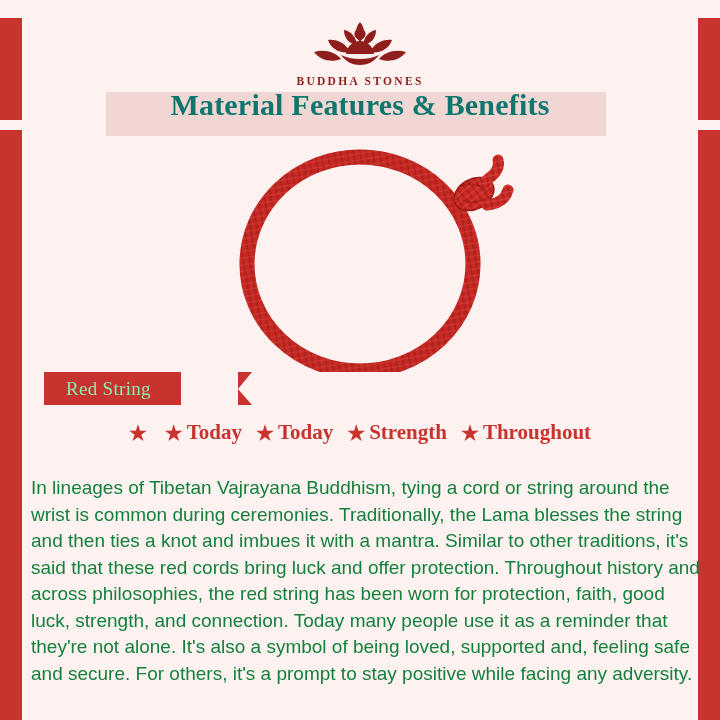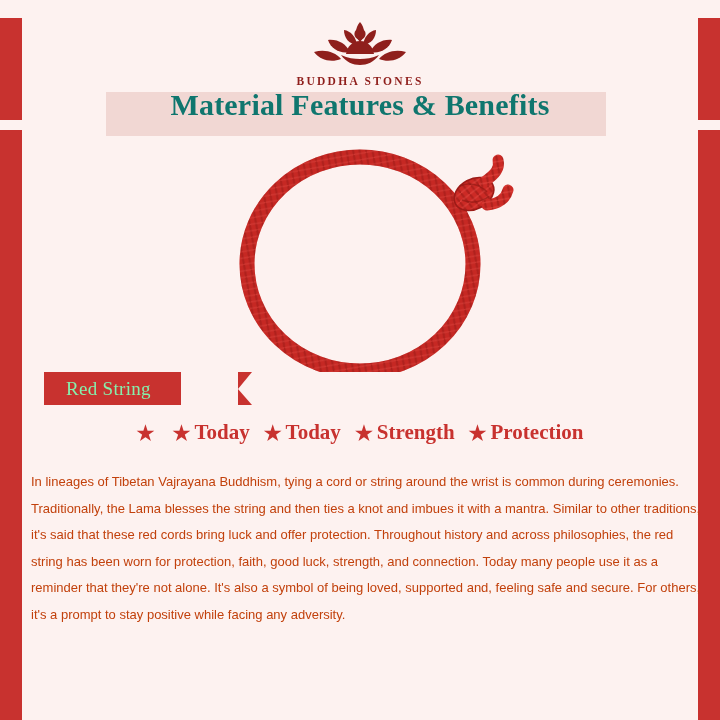--- a/index.html
+++ b/index.html
@@ -253,7 +253,7 @@
       </div>
       <div class="benefit">
         <span class="star">★</span>
-        <span>Protection</span>
+        <span>Throughout</span>
       </div>
     </div>
 

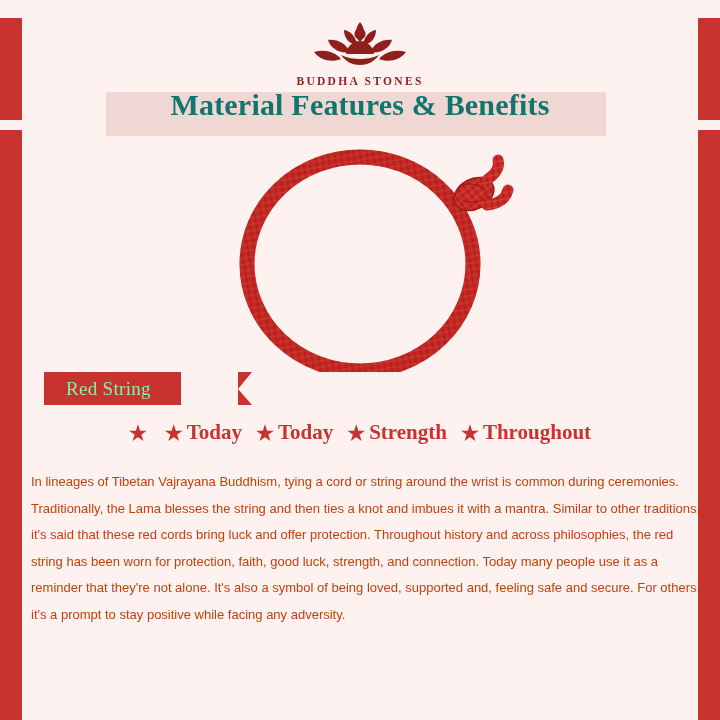--- a/index.html
+++ b/index.html
@@ -164,9 +164,9 @@
     left: 3px;
     width: 670px;
     padding: 0 6px;
-    font-size: 13px;
+    font-size: 19px;
     line-height: 26.5px;
-    color: #c2410c;
+    color: #15803d;
     font-family: "Liberation Sans", sans-serif;
     text-align: left;
   }

